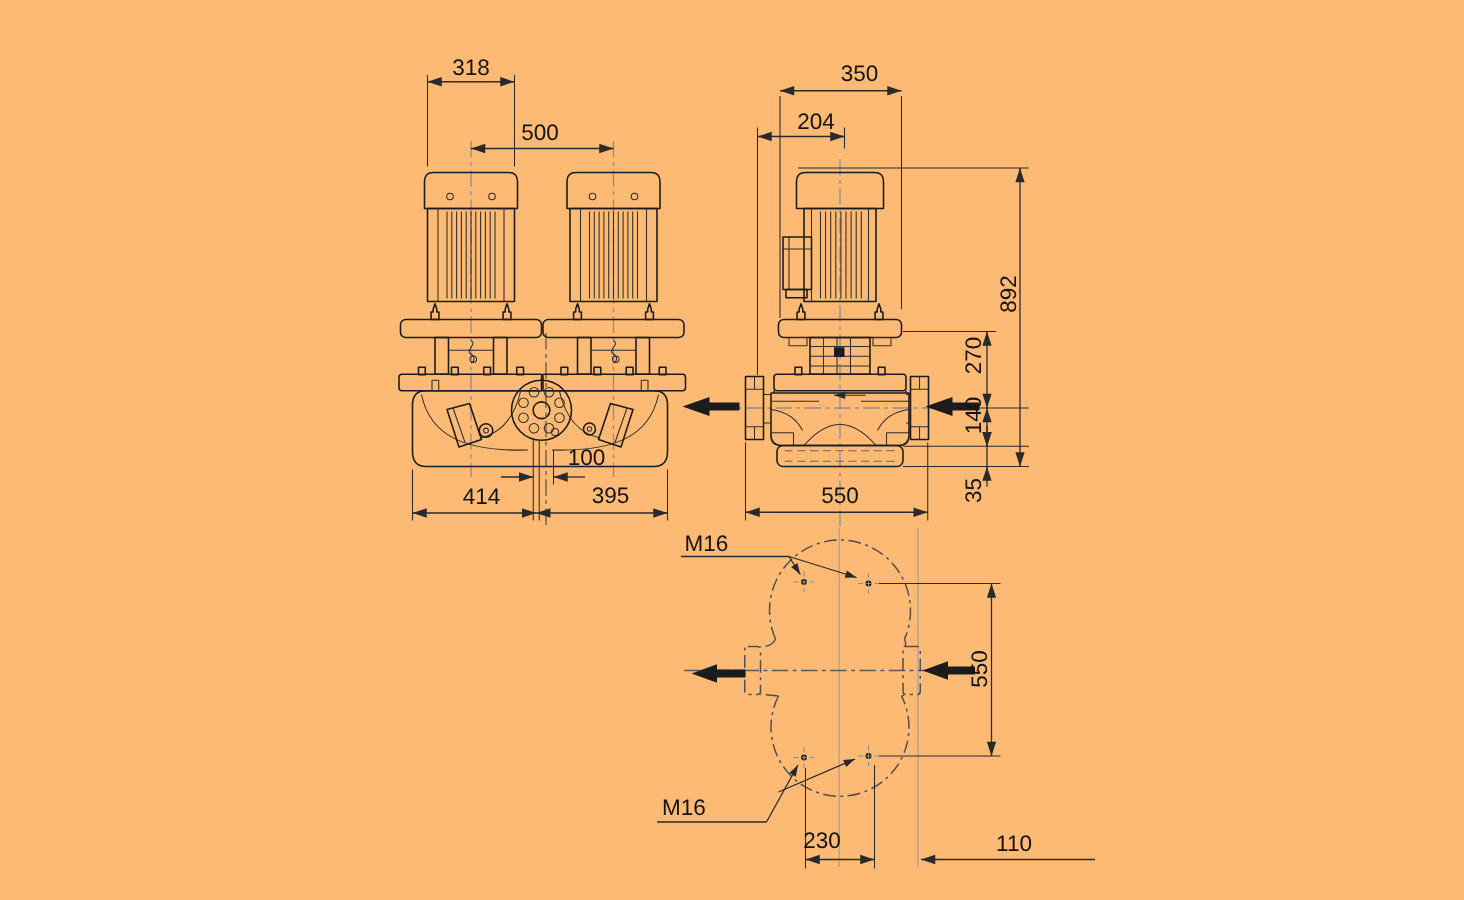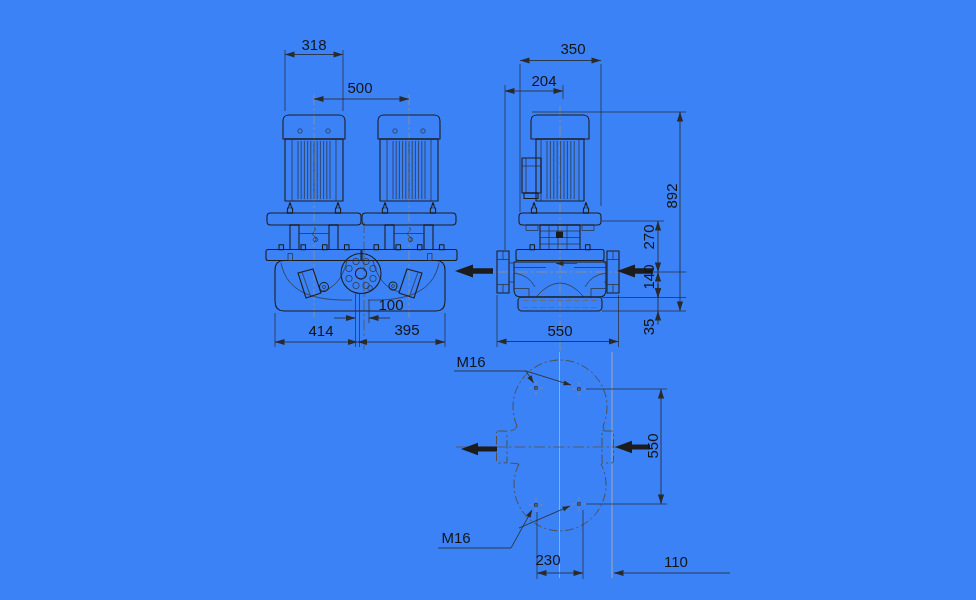--- a/index.html
+++ b/index.html
@@ -3,7 +3,7 @@
 <meta charset="utf-8">
 <style>
   html,body{margin:0;padding:0;background:#ffffff;}
-  #stage{position:relative;width:976px;height:600px;background:#3b82f6;overflow:hidden;
+  #stage{position:relative;width:976px;height:600px;background:#fdba74;overflow:hidden;
          font-family:"Liberation Sans", sans-serif;}
   svg{display:block}
   .ol{fill:none;stroke:#1c1c1c;stroke-width:1.05;stroke-linejoin:round;stroke-linecap:butt}

